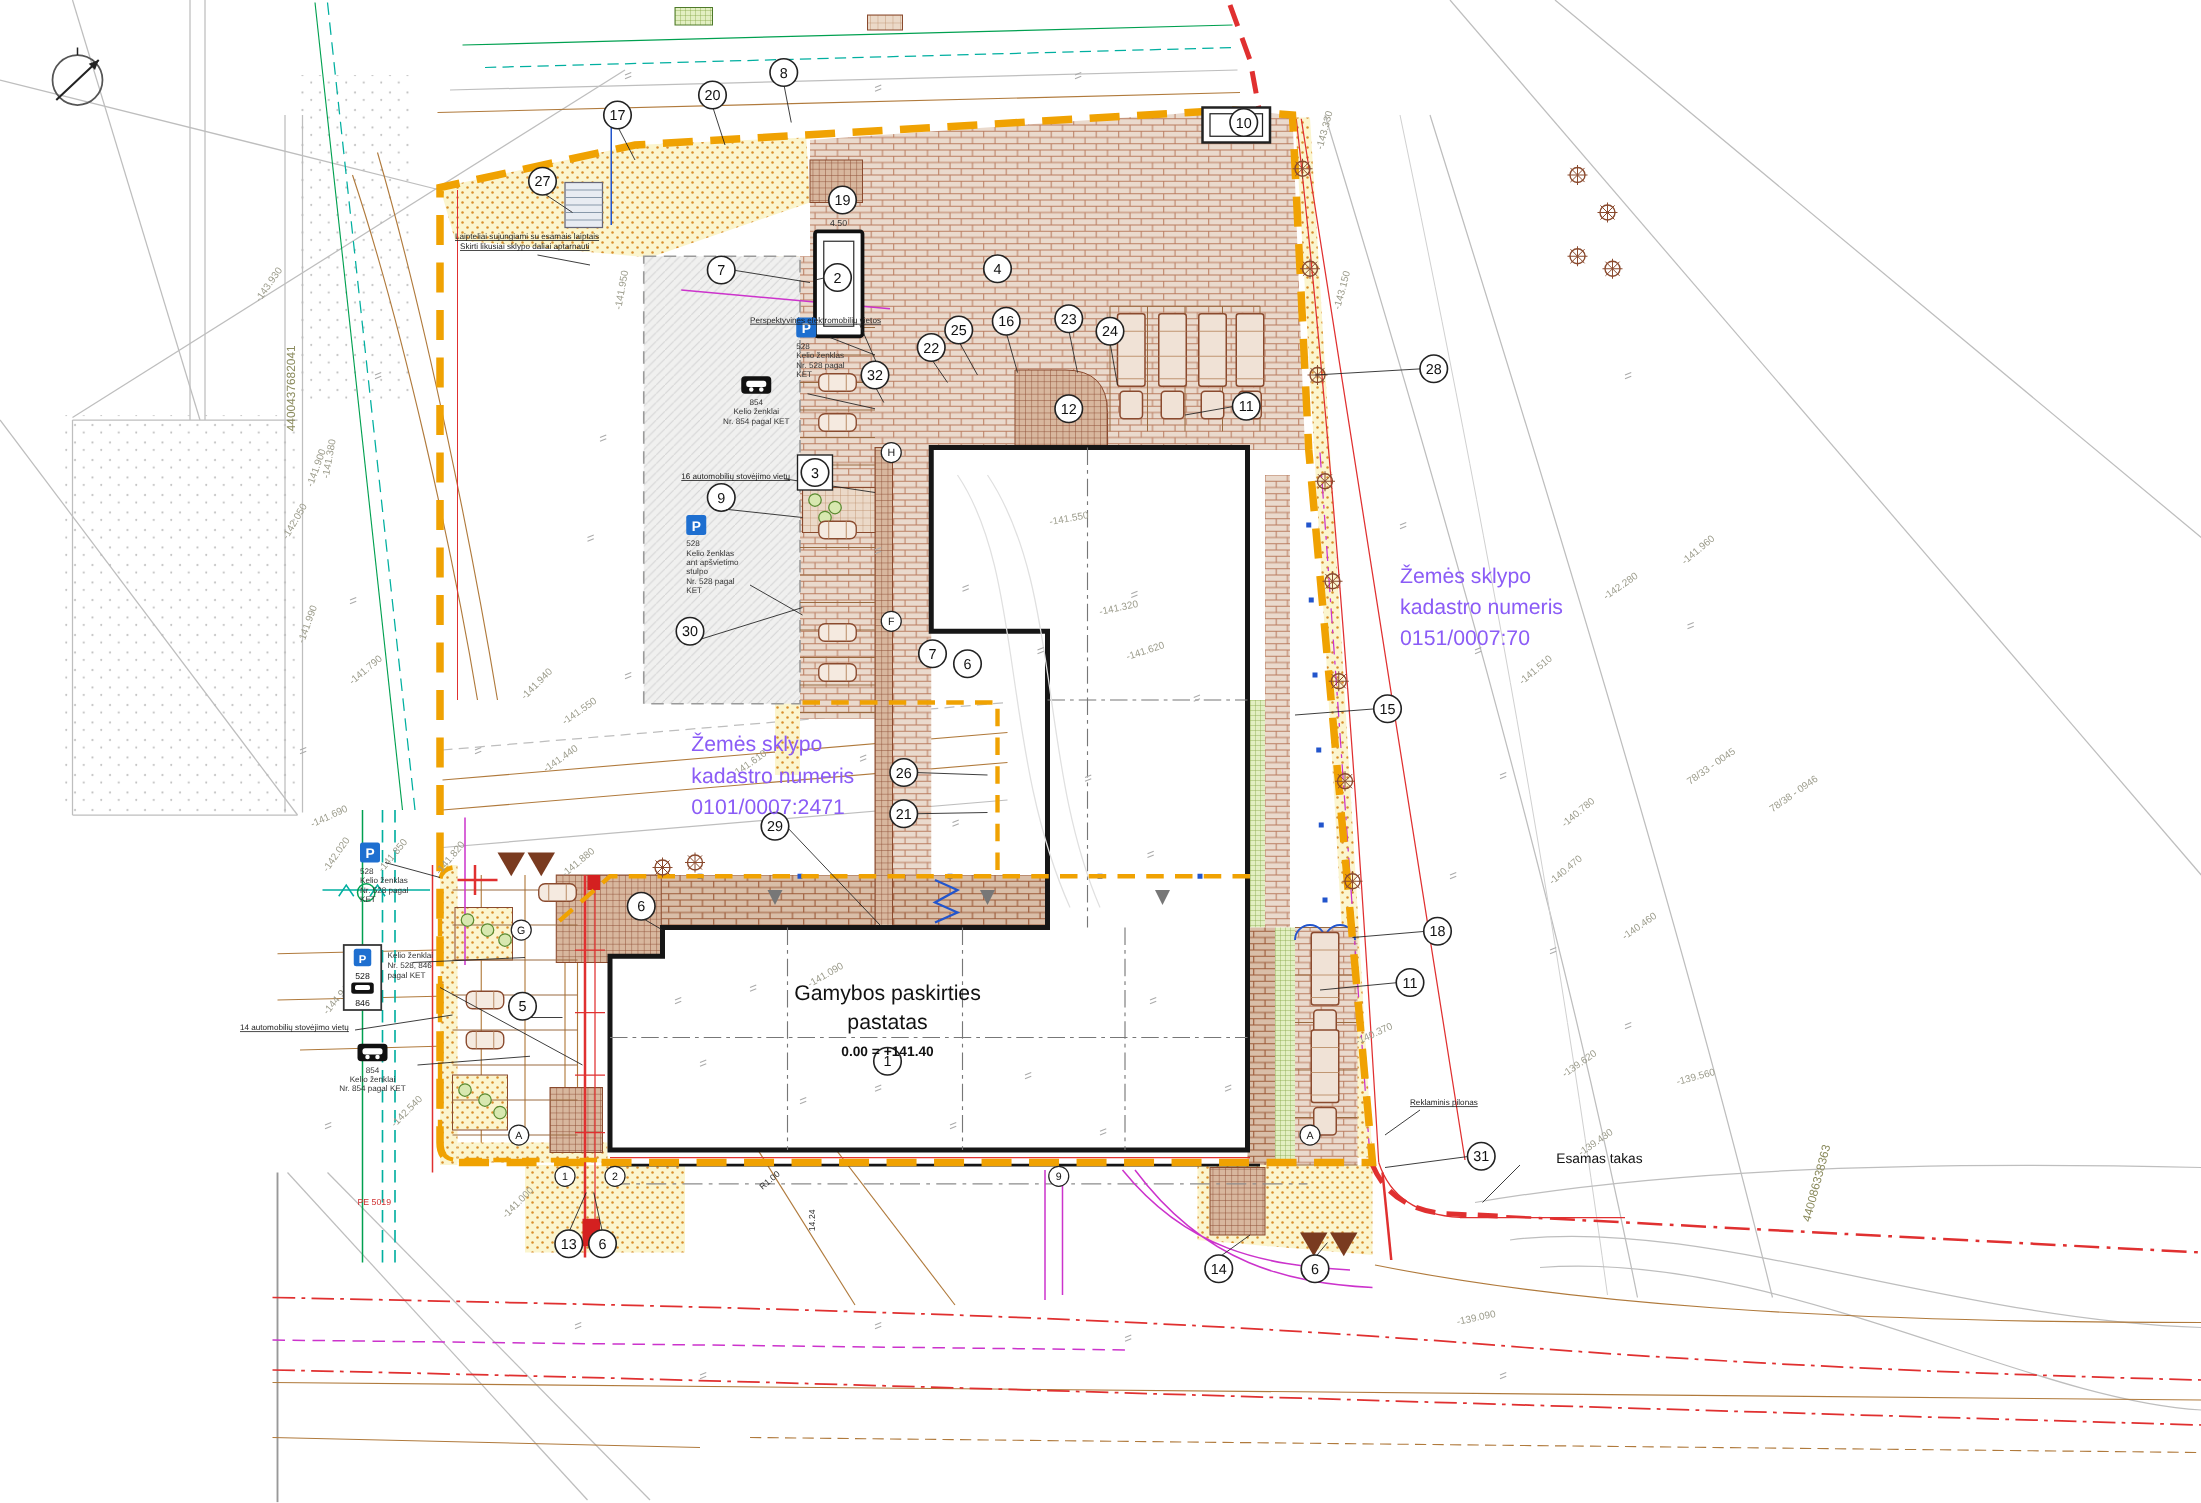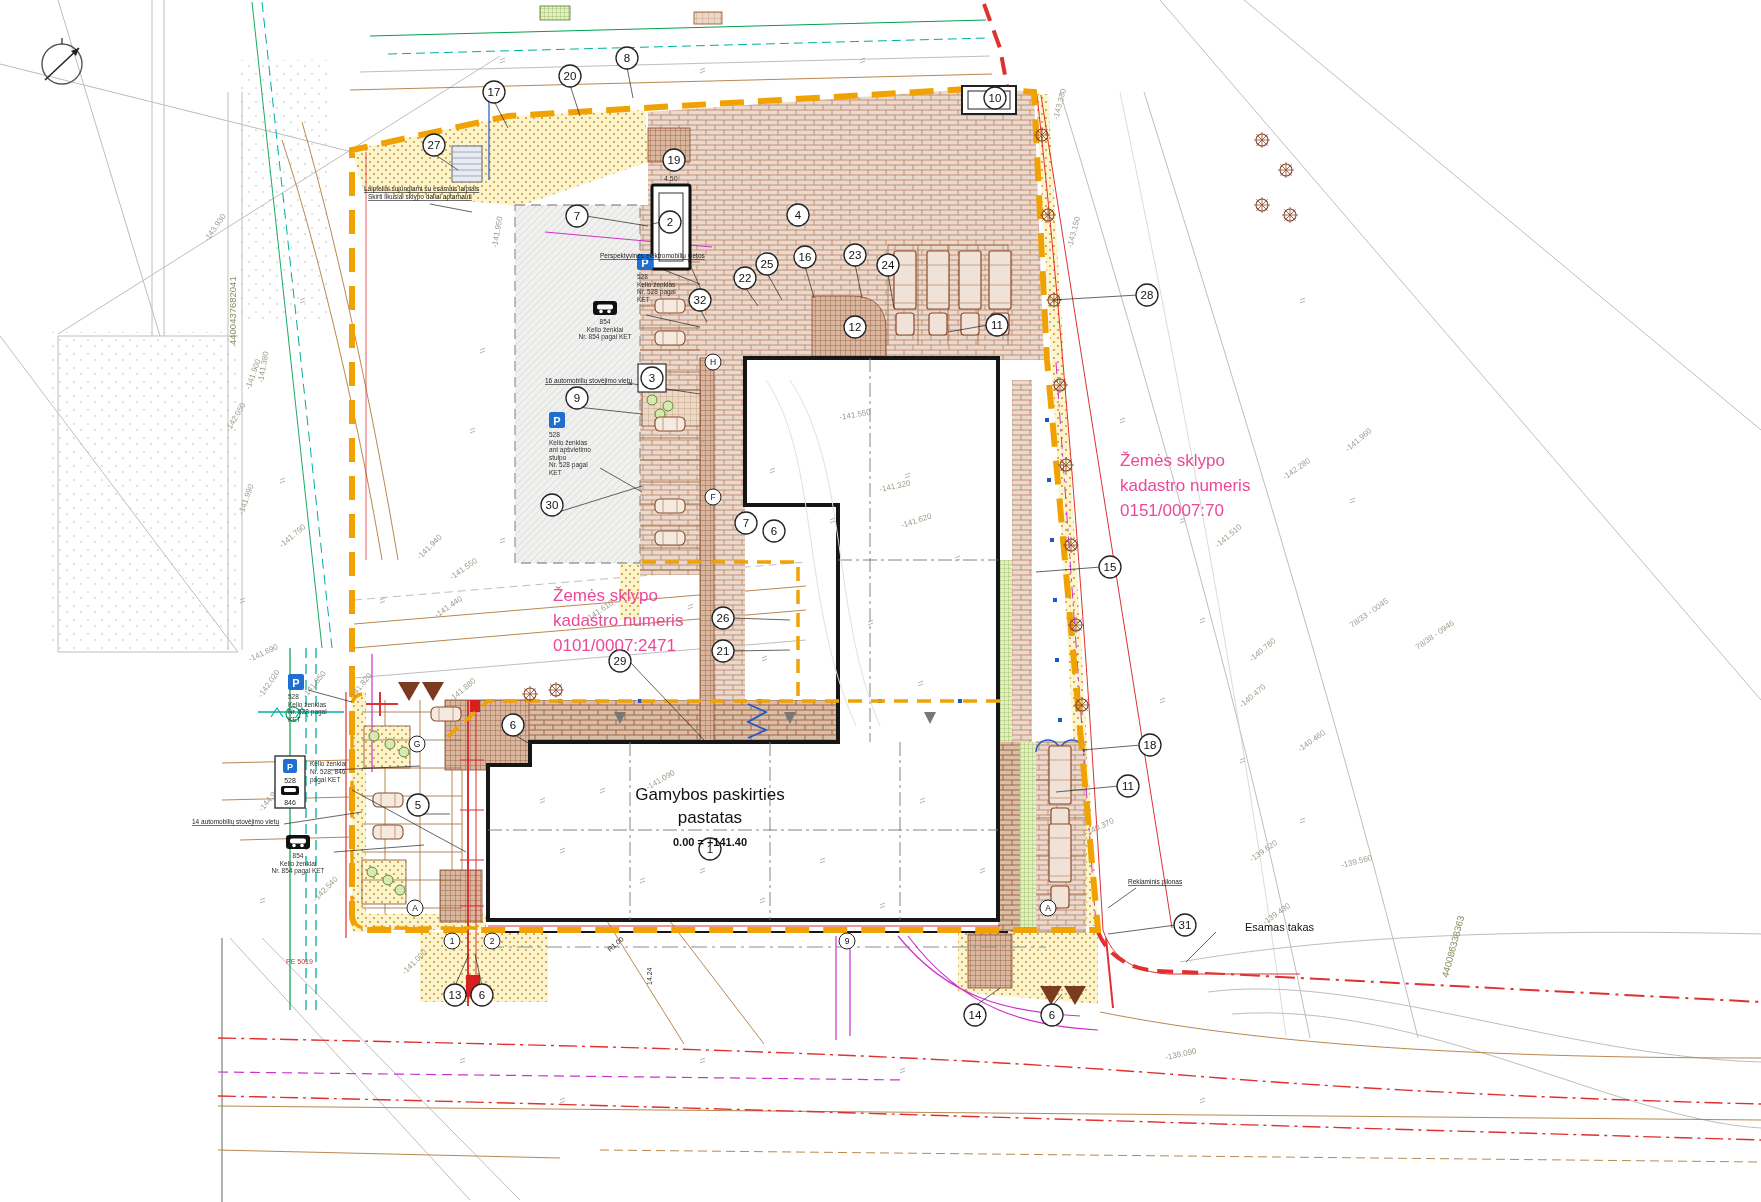--- a/index.html
+++ b/index.html
@@ -7,7 +7,7 @@
          font-family:"Liberation Sans",sans-serif;}
   svg{position:absolute;left:0;top:0;}
   .ovl{position:absolute;color:#1c1c1c;}
-  .parcel-text{font-size:17px;line-height:25px;color:#ec4899;}
+  .parcel-text{font-size:17px;line-height:25px;color:#8b5cf6;}
   .bld{width:260px;text-align:center;font-size:17px;line-height:23px;color:#111;}
   .bld .lvl{font-size:11px;font-weight:bold;margin-top:2px;}
   .takas{font-size:11px;color:#111;padding-left:35px;}

